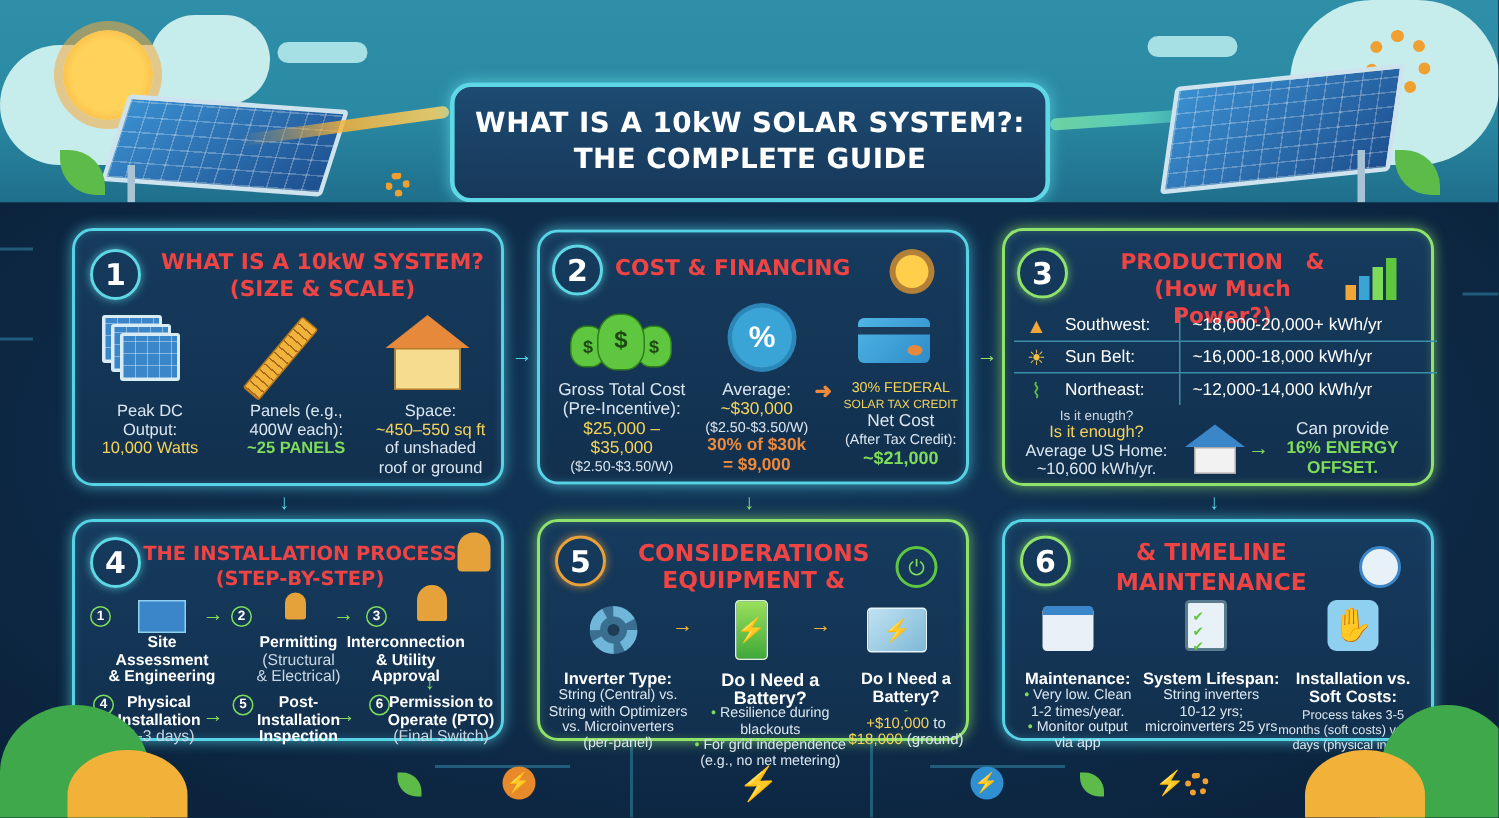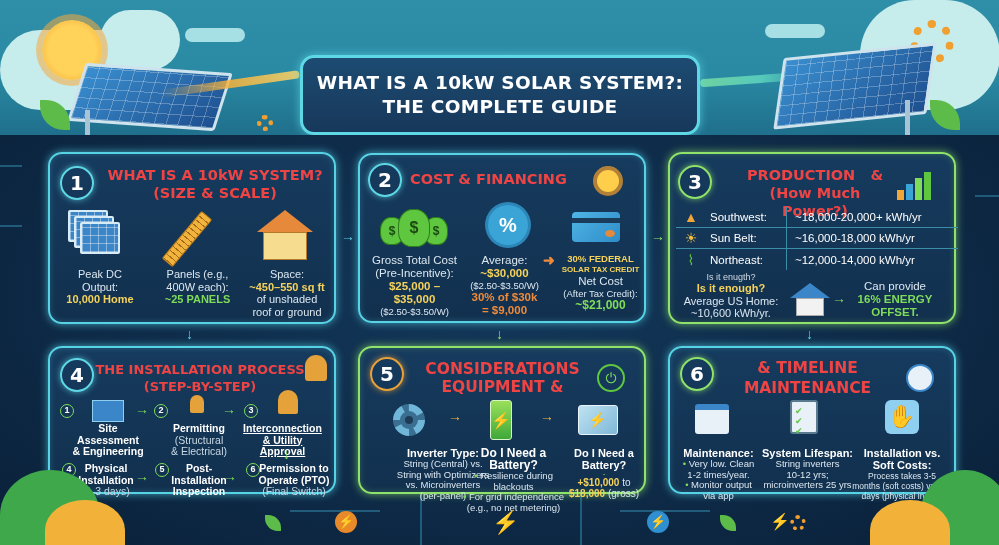--- a/index.html
+++ b/index.html
@@ -85,7 +85,7 @@
       position: absolute; text-align: center; color: #dbe7f0;
       font-size: 11px; line-height: 12.5px;
     }
-    .yellow { color: #f5d35a; font-weight: bold; }
+    .yellow { color: #f5d35a; font-weight: normal; }
     .greenT { color: #7fdc5a; font-weight: bold; }
     .orangeT { color: #ee8a3a; font-weight: bold; }
     .white-b { color: #ffffff; font-weight: bold; }

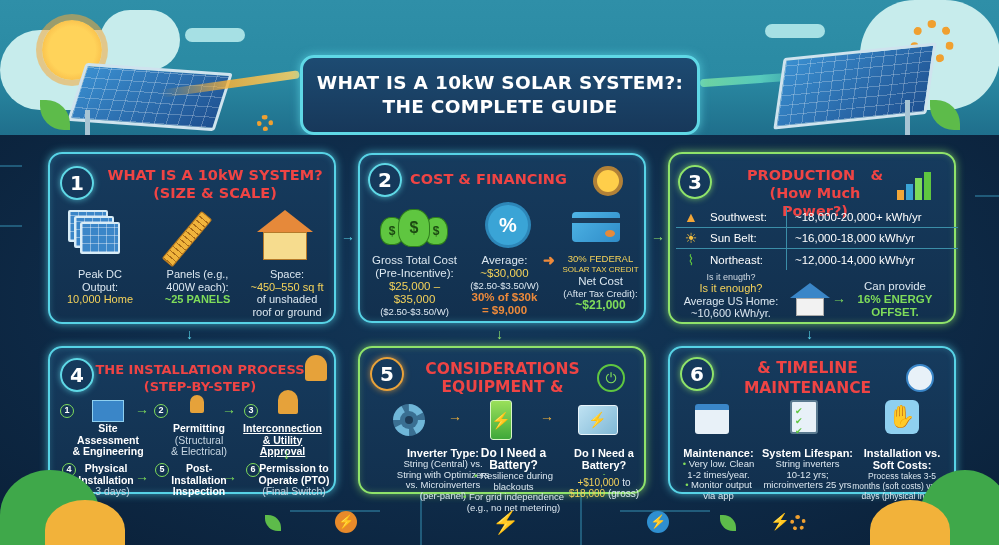--- a/index.html
+++ b/index.html
@@ -227,7 +227,7 @@
 <div class="col" style="left:55px;top:268px;width:90px;">
   <div>Peak DC</div>
   <div>Output:</div>
-  <div class="yellow">10,000 Home</div>
+  <div class="yellow">10,000 Watts</div>
 </div>
 <div class="col" style="left:150px;top:268px;width:95px;">
   <div>Panels (e.g.,</div>

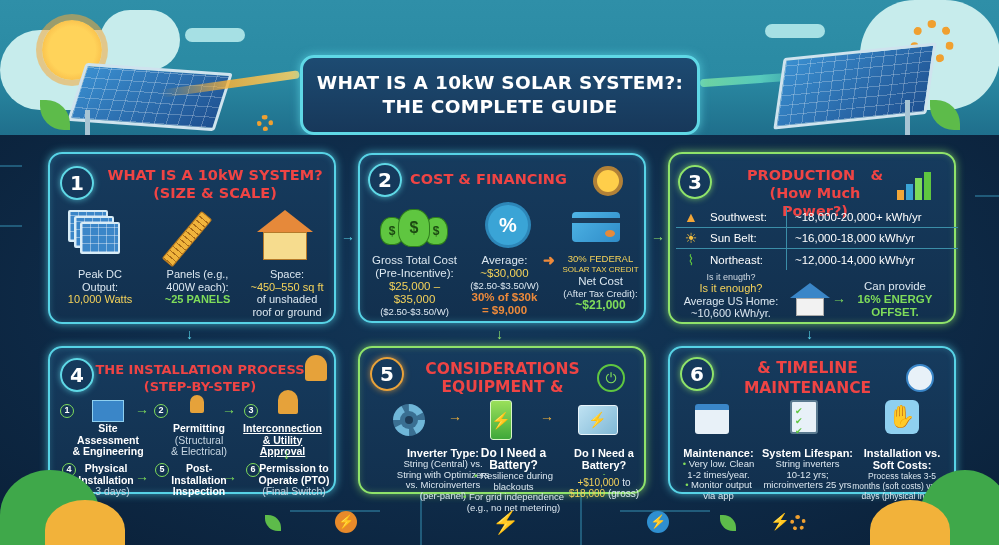--- a/index.html
+++ b/index.html
@@ -347,7 +347,7 @@
 </div>
 <div class="arrow" style="left:222px;top:401px;">→</div>
 <div class="step" style="left:244px;top:404px;width:16px;"><span class="step-num">3</span></div>
-<div class="step" style="left:240px;top:423px;width:85px;text-decoration:underline;">
+<div class="step" style="left:228px;top:423px;width:85px;">
   <div>Interconnection</div>
   <div>&amp; Utility Approval</div>
 </div>

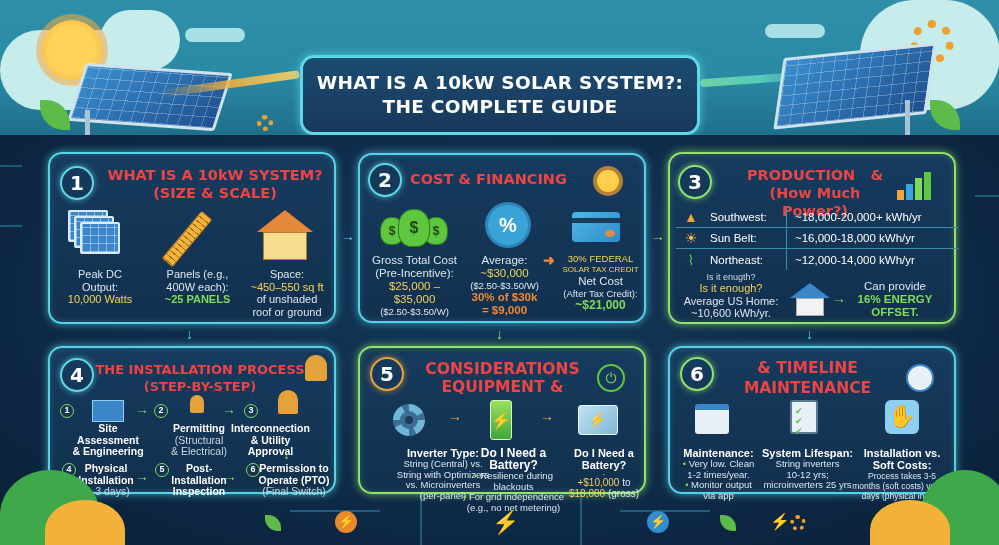--- a/index.html
+++ b/index.html
@@ -387,7 +387,7 @@
 <div class="arrow yellow" style="left:540px;top:408px;">→</div>
 <div class="chip" style="left:578px;top:405px;">⚡</div>
 
-<div class="col" style="left:362px;top:447px;width:100px;font-size:9.5px;line-height:10.5px;margin-left:31px;">
+<div class="col" style="left:362px;top:447px;width:100px;font-size:9.5px;line-height:10.5px;">
   <div class="white-b" style="font-size:11px;line-height:12px;">Inverter Type:</div>
   <div>String (Central) vs.</div>
   <div>String with Optimizers</div>

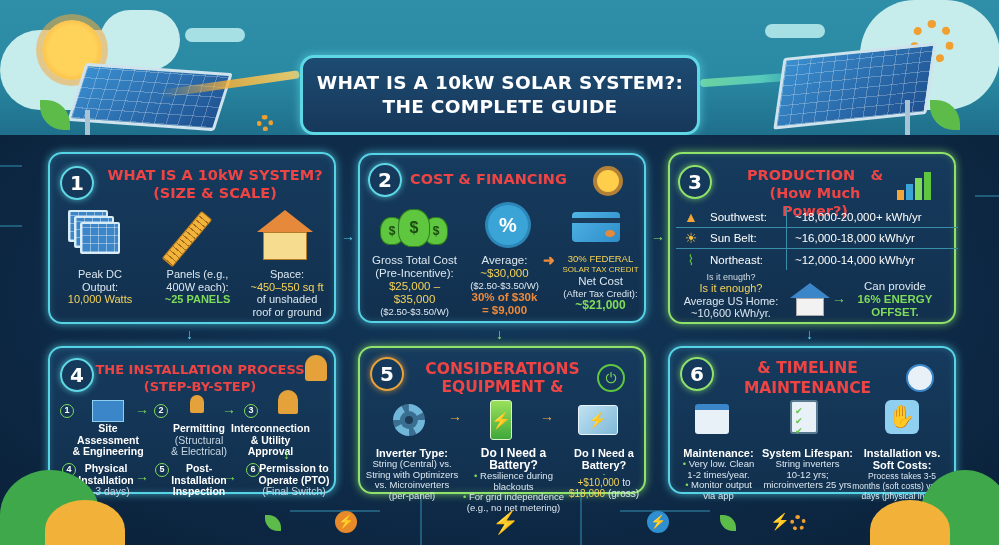--- a/index.html
+++ b/index.html
@@ -406,7 +406,7 @@
   <div class="white-b" style="font-size:11px;line-height:12px;">Battery?</div>
   <div style="color:#7fdc5a;font-size:8px;line-height:6px;">-</div>
   <div><span class="yellow">+$10,000</span><span> to</span></div>
-  <div><span class="yellow">$18,000</span><span> (gross)</span></div>
+  <div><span class="yellow">$18,000</span><span> (ground)</span></div>
 </div>
 
 <div class="card" style="left:668px;top:346px;width:288px;height:148px;"></div>

